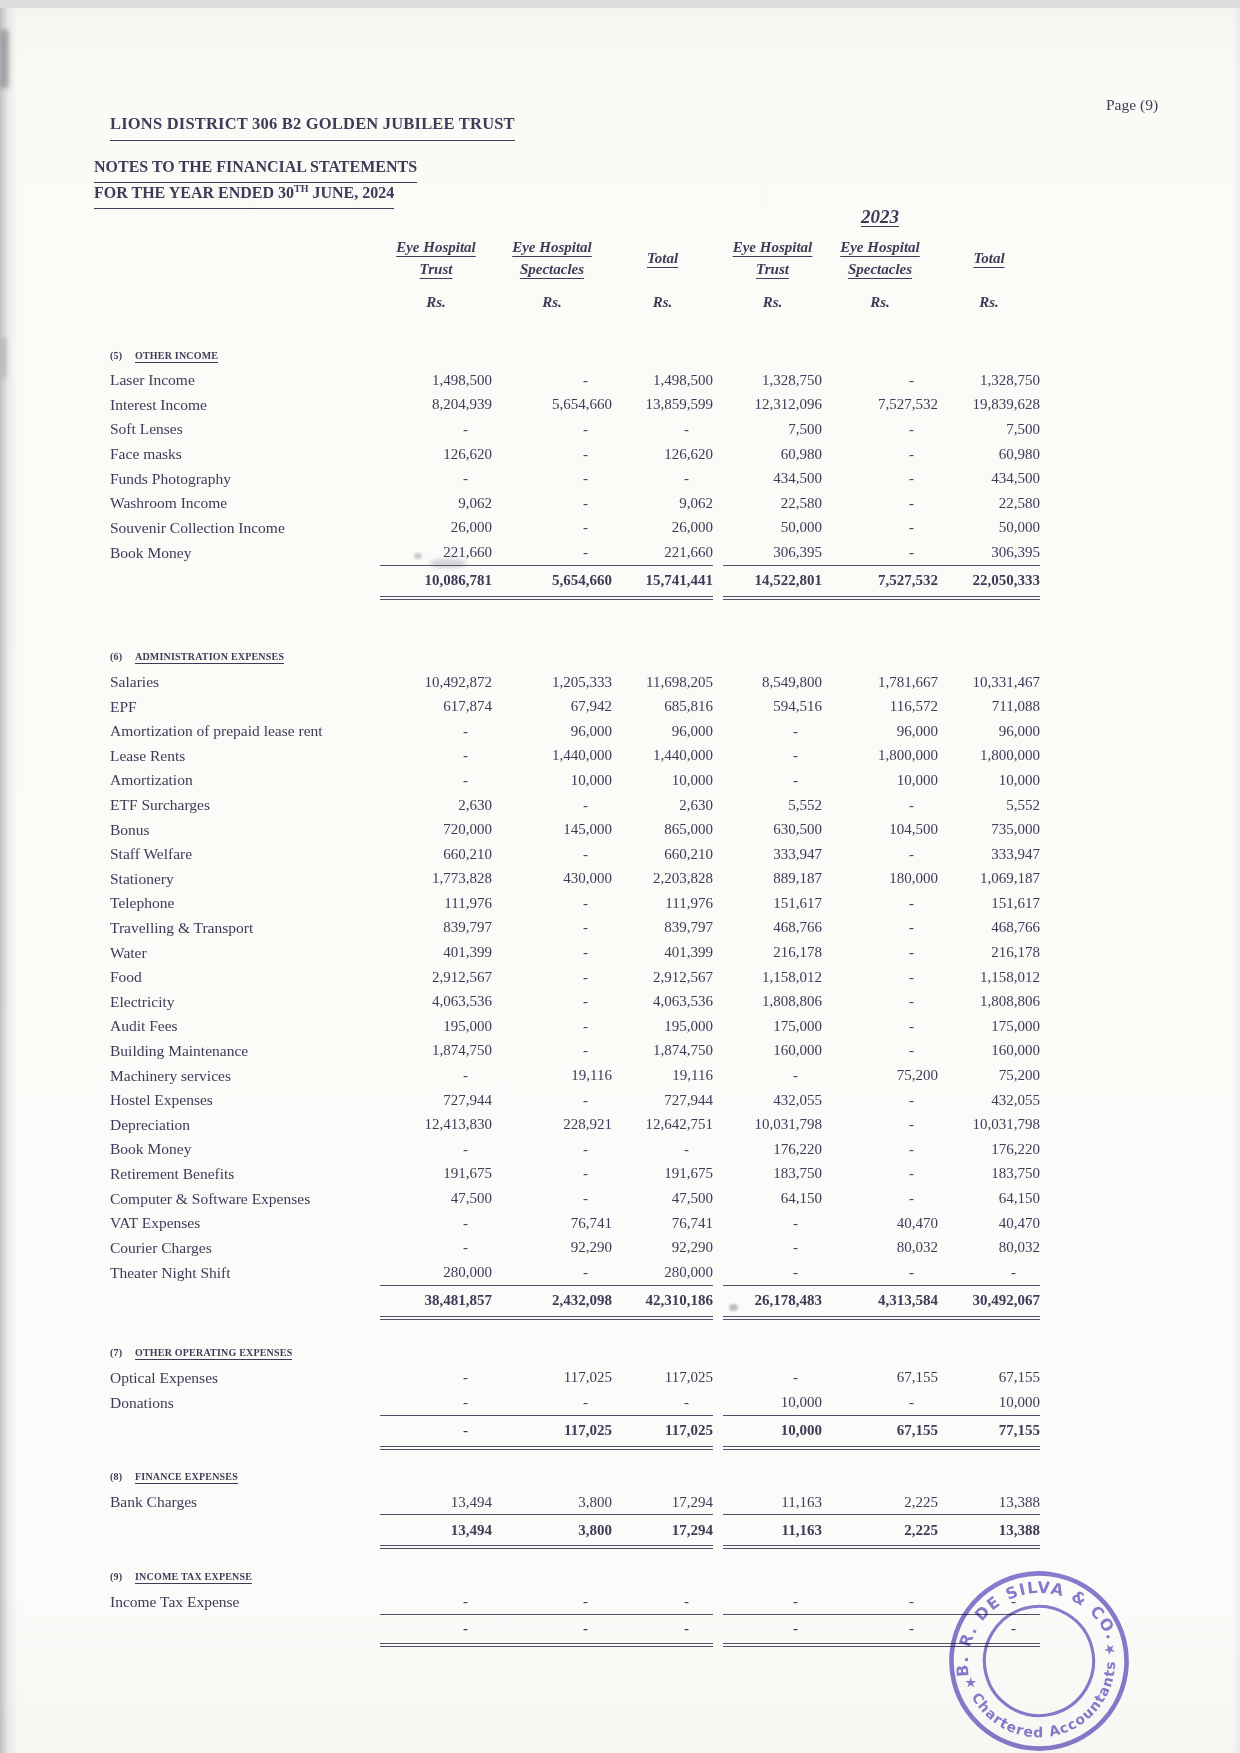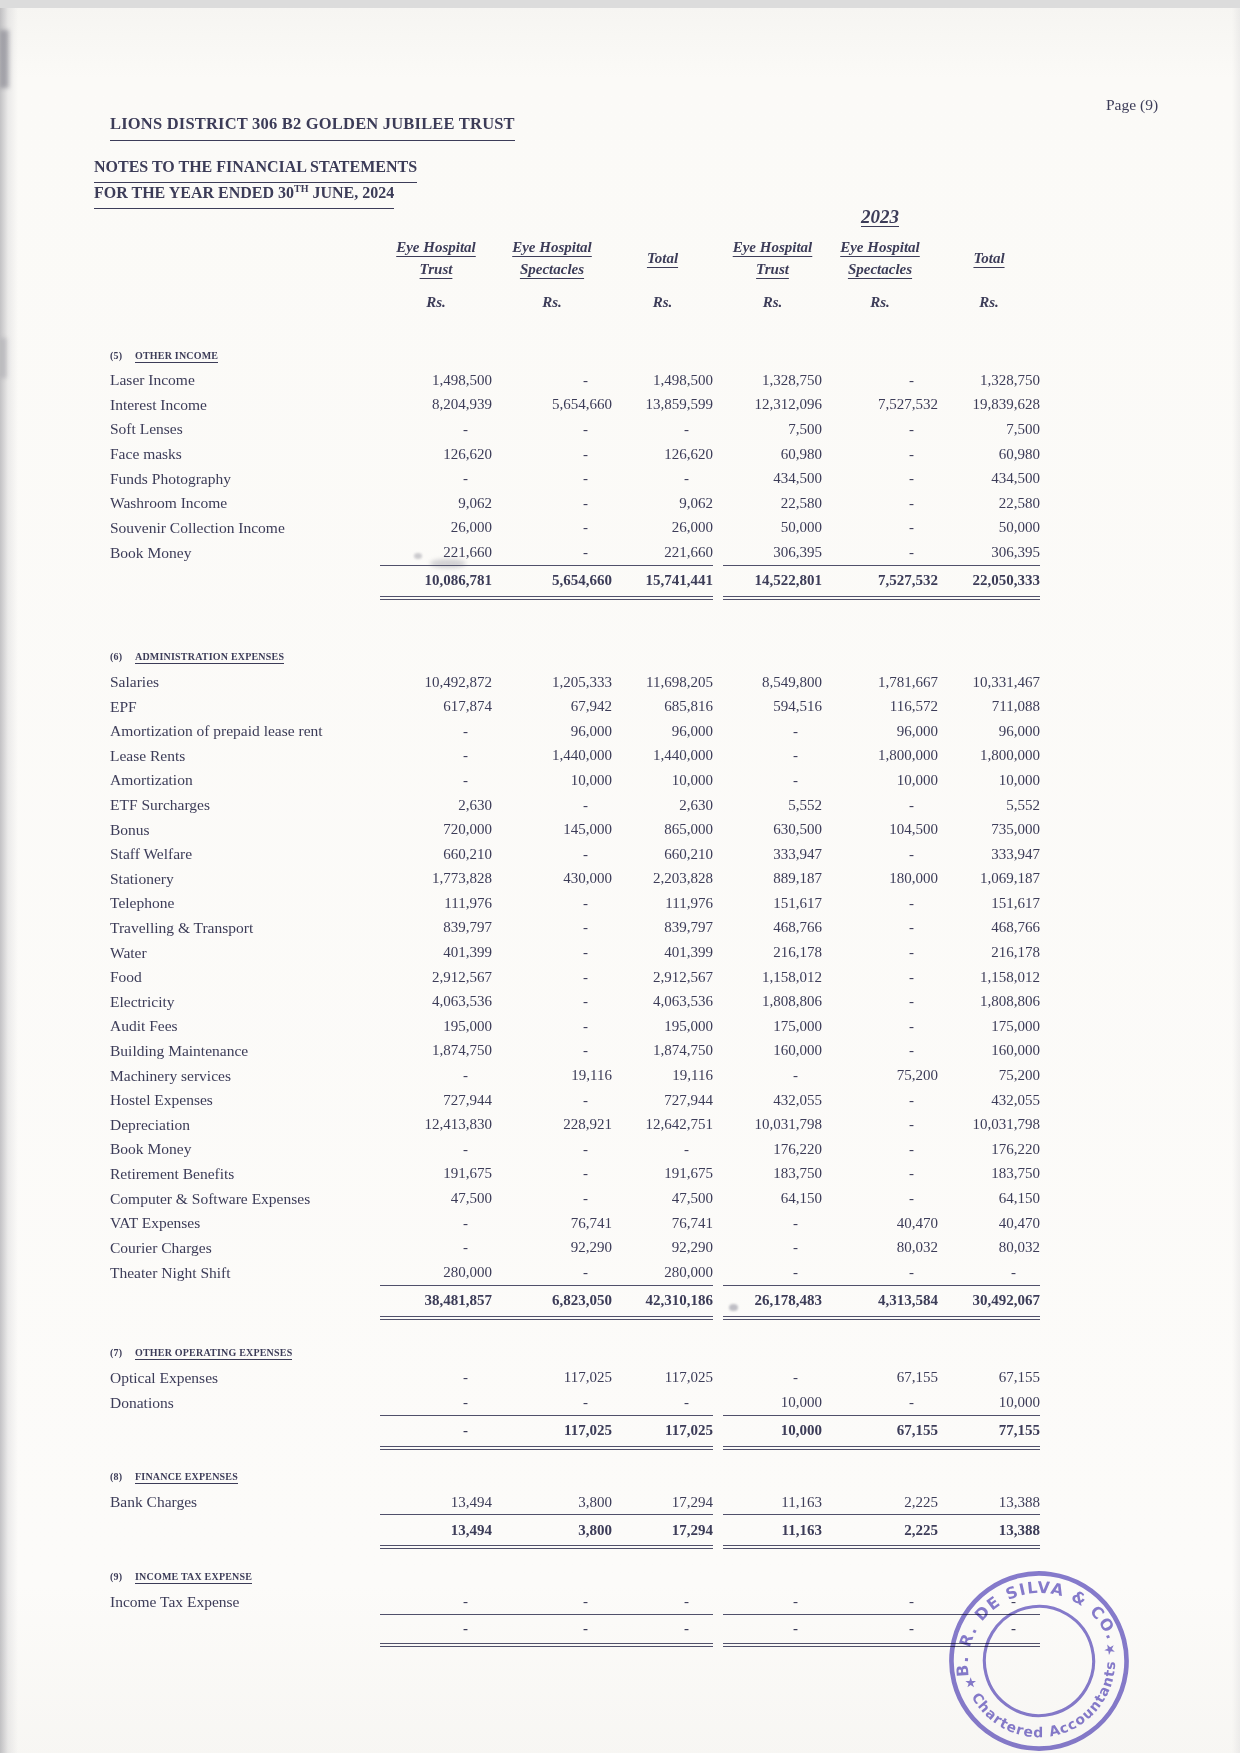--- a/index.html
+++ b/index.html
@@ -481,7 +481,7 @@
         <tr class="r total">
           <td class="lbl"></td>
           <td class="num"><span>38,481,857</span></td>
-          <td class="num"><span>6,823,050</span></td>
+          <td class="num"><span>2,432,098</span></td>
           <td class="num"><span>42,310,186</span></td>
           <td class="sp"></td>
           <td class="num"><span>26,178,483</span></td>

